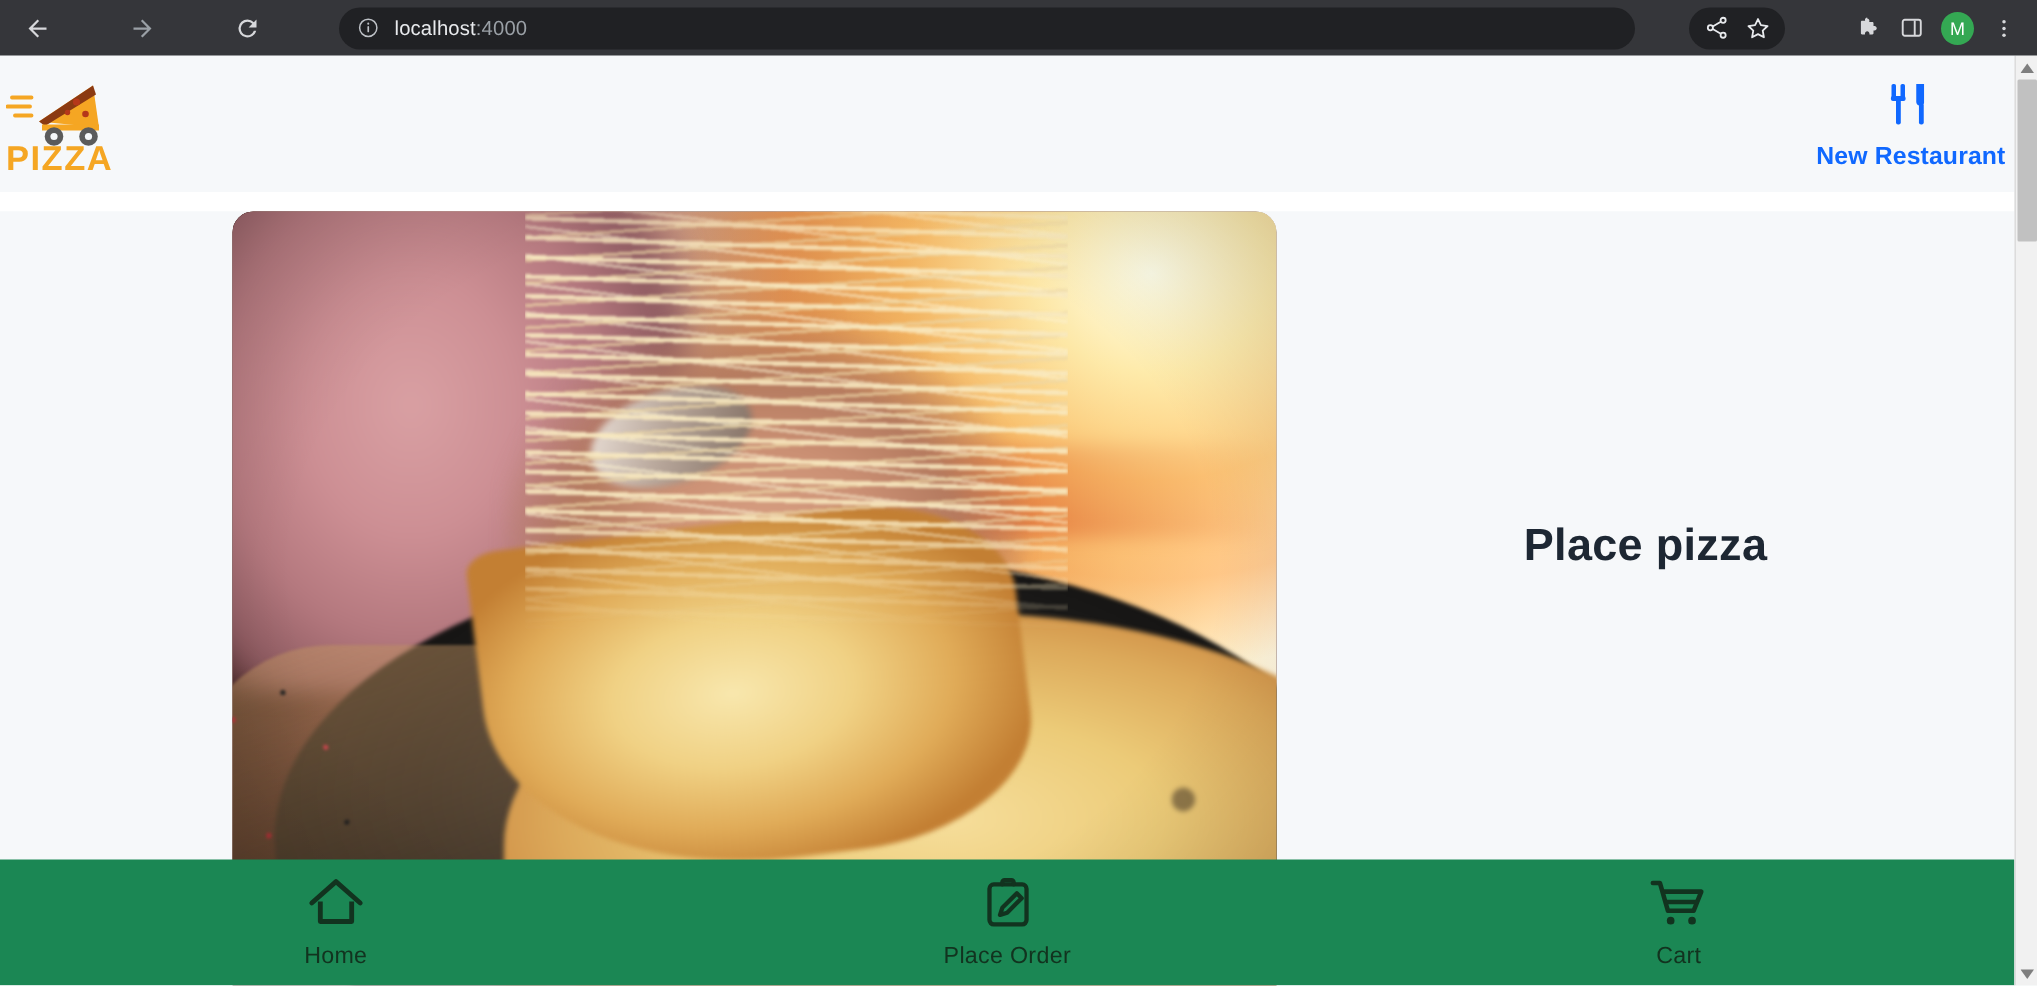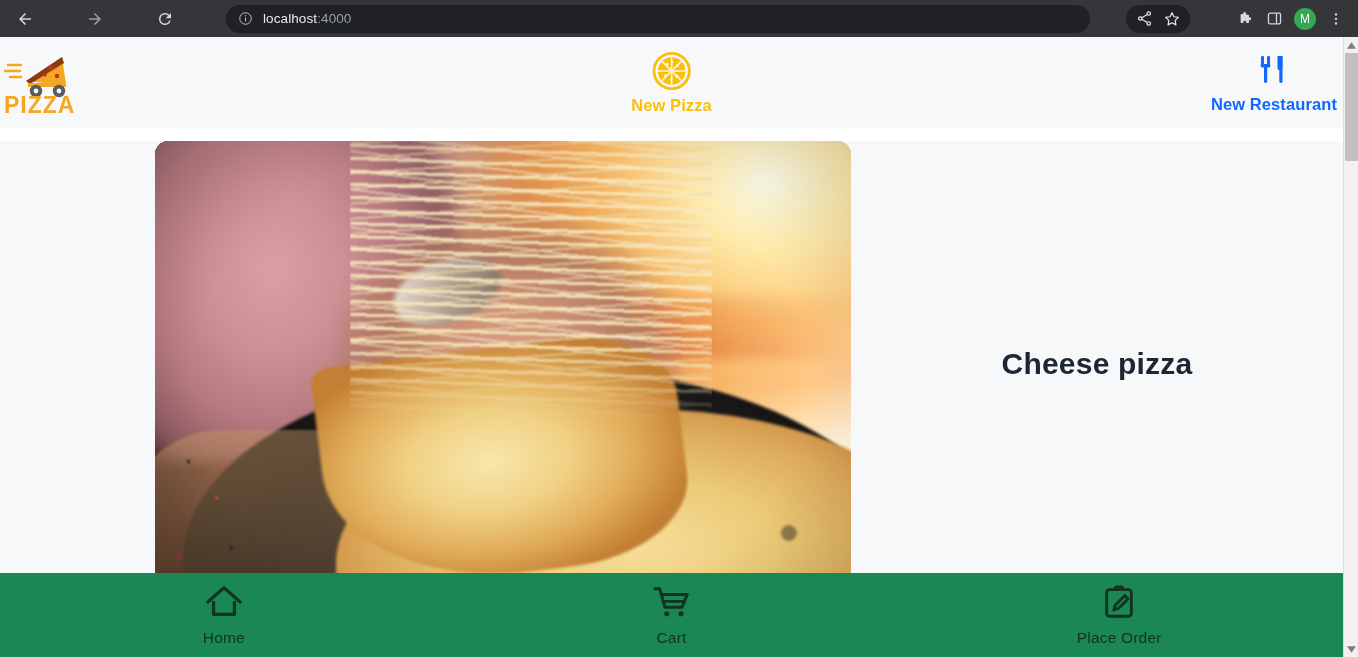--- a/index.html
+++ b/index.html
@@ -397,24 +397,6 @@
       </svg>
     </div>
 
-    <a class="nav-center">
-      <svg width="42" height="42" viewBox="0 0 44 44">
-        <circle cx="22" cy="22" r="18.5" fill="none" stroke="#fbbf0b" stroke-width="3"></circle>
-        <circle cx="22" cy="22" r="14.5" fill="#fbbf0b"></circle>
-        <g stroke="#fff8e0" stroke-width="1.6">
-          <path d="M22 7.5v29M7.5 22h29M11.8 11.8l20.4 20.4M32.2 11.8 11.8 32.2"></path>
-        </g>
-        <g fill="#fff8e0">
-          <circle cx="17" cy="15" r="1.7"></circle>
-            <circle cx="28" cy="16.5" r="1.5"></circle>
-          <circle cx="15.5" cy="27" r="1.6"></circle>
-            <circle cx="27.5" cy="27.5" r="1.8"></circle>
-          <circle cx="21.5" cy="31" r="1.3"></circle>
-            <circle cx="22.5" cy="12.5" r="1.2"></circle>
-        </g>
-      </svg>
-      <span class="label">New Pizza</span>
-    </a>
 
     <a class="nav-right">
       <svg width="40" height="40" viewBox="0 0 40 40">

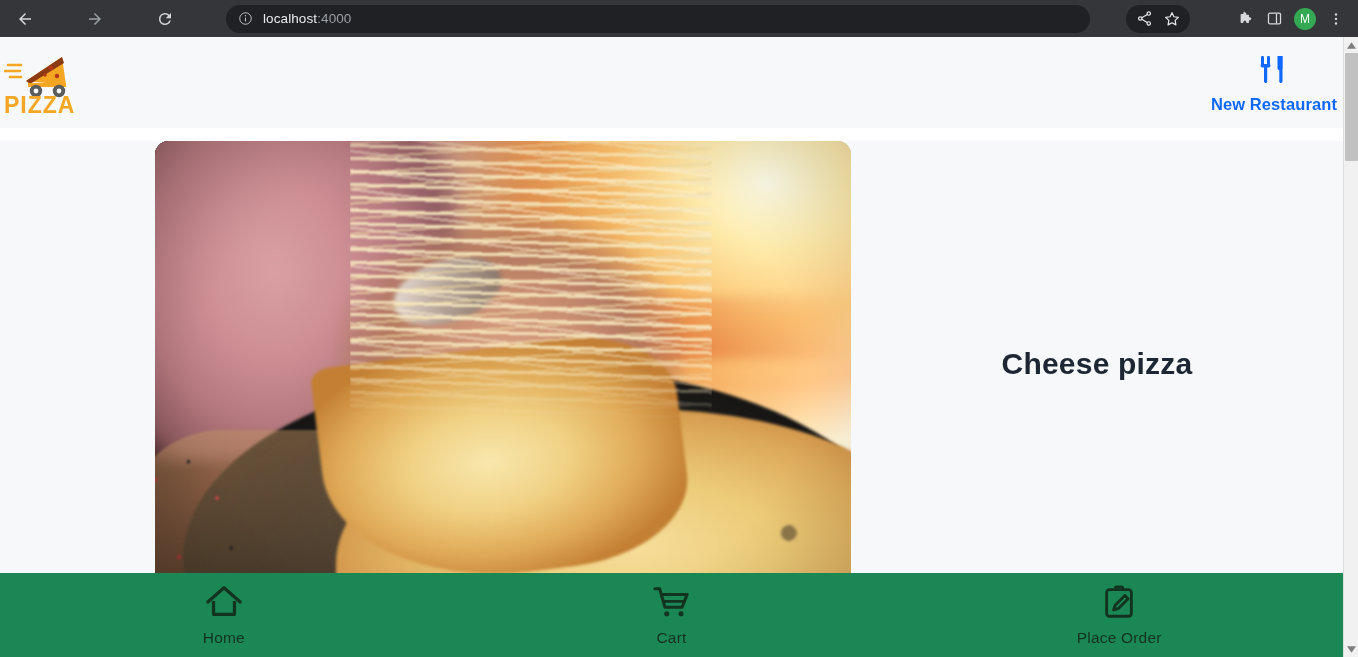--- a/index.html
+++ b/index.html
@@ -442,7 +442,7 @@
     </div>
 
     <div class="detail-pane">
-      <h1 class="pizza-title">Cheese pizza</h1>
+      <h1 class="pizza-title">Place pizza</h1>
     </div>
   </div>
 

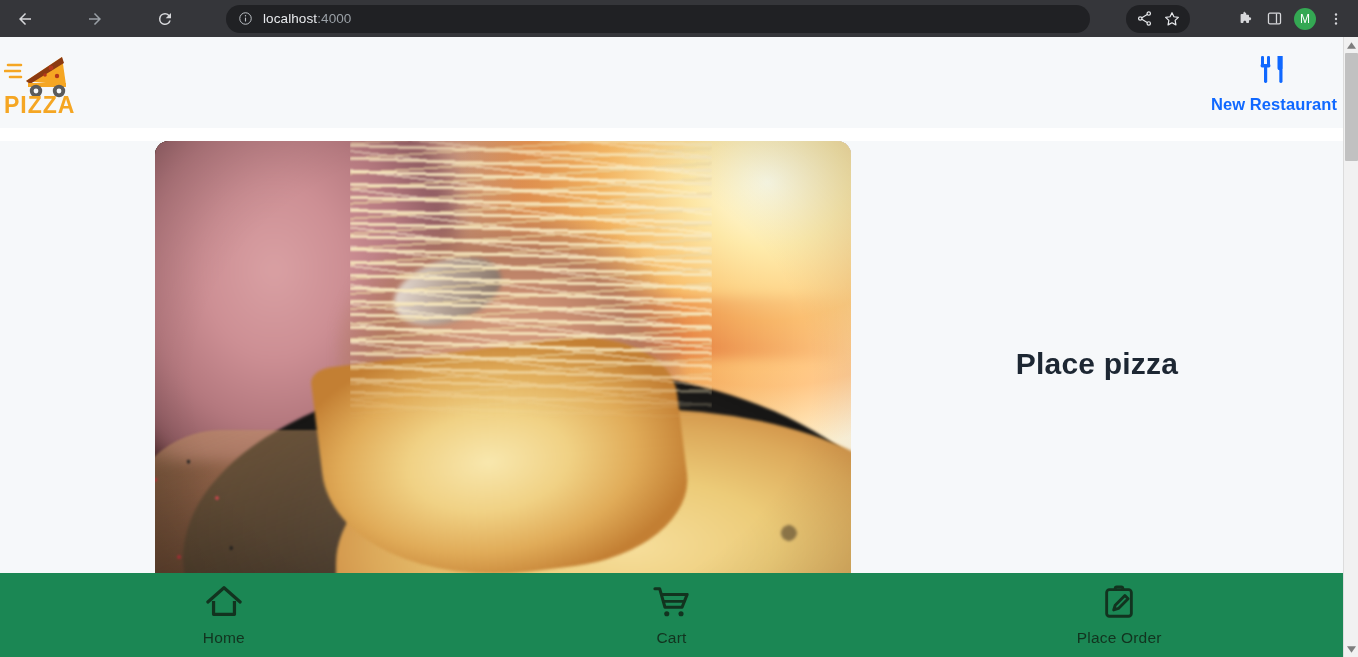--- a/index.html
+++ b/index.html
@@ -457,6 +457,15 @@
     </a>
 
     <a class="bnav-item">
+      <svg width="40" height="38" viewBox="0 0 40 40">
+        <rect x="7" y="7" width="26" height="28" rx="3" fill="none" stroke="#12331f" stroke-width="3"></rect>
+        <path d="M16 7V5.6c0-.9.7-1.6 1.6-1.6h4.8c.9 0 1.6.7 1.6 1.6V7" fill="none" stroke="#12331f" stroke-width="3" stroke-linecap="round"></path>
+        <path d="M26.2 13.2 16 23.4l-1.6 5 5-1.6 10.2-10.2z" fill="none" stroke="#12331f" stroke-width="3" stroke-linejoin="round"></path>
+      </svg>
+      <span class="blabel">Place Order</span>
+    </a>
+
+    <a class="bnav-item">
       <svg width="42" height="38" viewBox="0 0 44 40">
         <path d="M4 6h5l5.6 19.5h18L38 12H12" fill="none" stroke="#12331f" stroke-width="3.2" stroke-linecap="round" stroke-linejoin="round"></path>
         <path d="M13.4 19.3h21.2" stroke="#12331f" stroke-width="3" stroke-linecap="round"></path>
@@ -466,15 +475,6 @@
       <span class="blabel">Cart</span>
     </a>
 
-    <a class="bnav-item">
-      <svg width="40" height="38" viewBox="0 0 40 40">
-        <rect x="7" y="7" width="26" height="28" rx="3" fill="none" stroke="#12331f" stroke-width="3"></rect>
-        <path d="M16 7V5.6c0-.9.7-1.6 1.6-1.6h4.8c.9 0 1.6.7 1.6 1.6V7" fill="none" stroke="#12331f" stroke-width="3" stroke-linecap="round"></path>
-        <path d="M26.2 13.2 16 23.4l-1.6 5 5-1.6 10.2-10.2z" fill="none" stroke="#12331f" stroke-width="3" stroke-linejoin="round"></path>
-      </svg>
-      <span class="blabel">Place Order</span>
-    </a>
-
   </nav>
 
   <div class="scrollbar">

